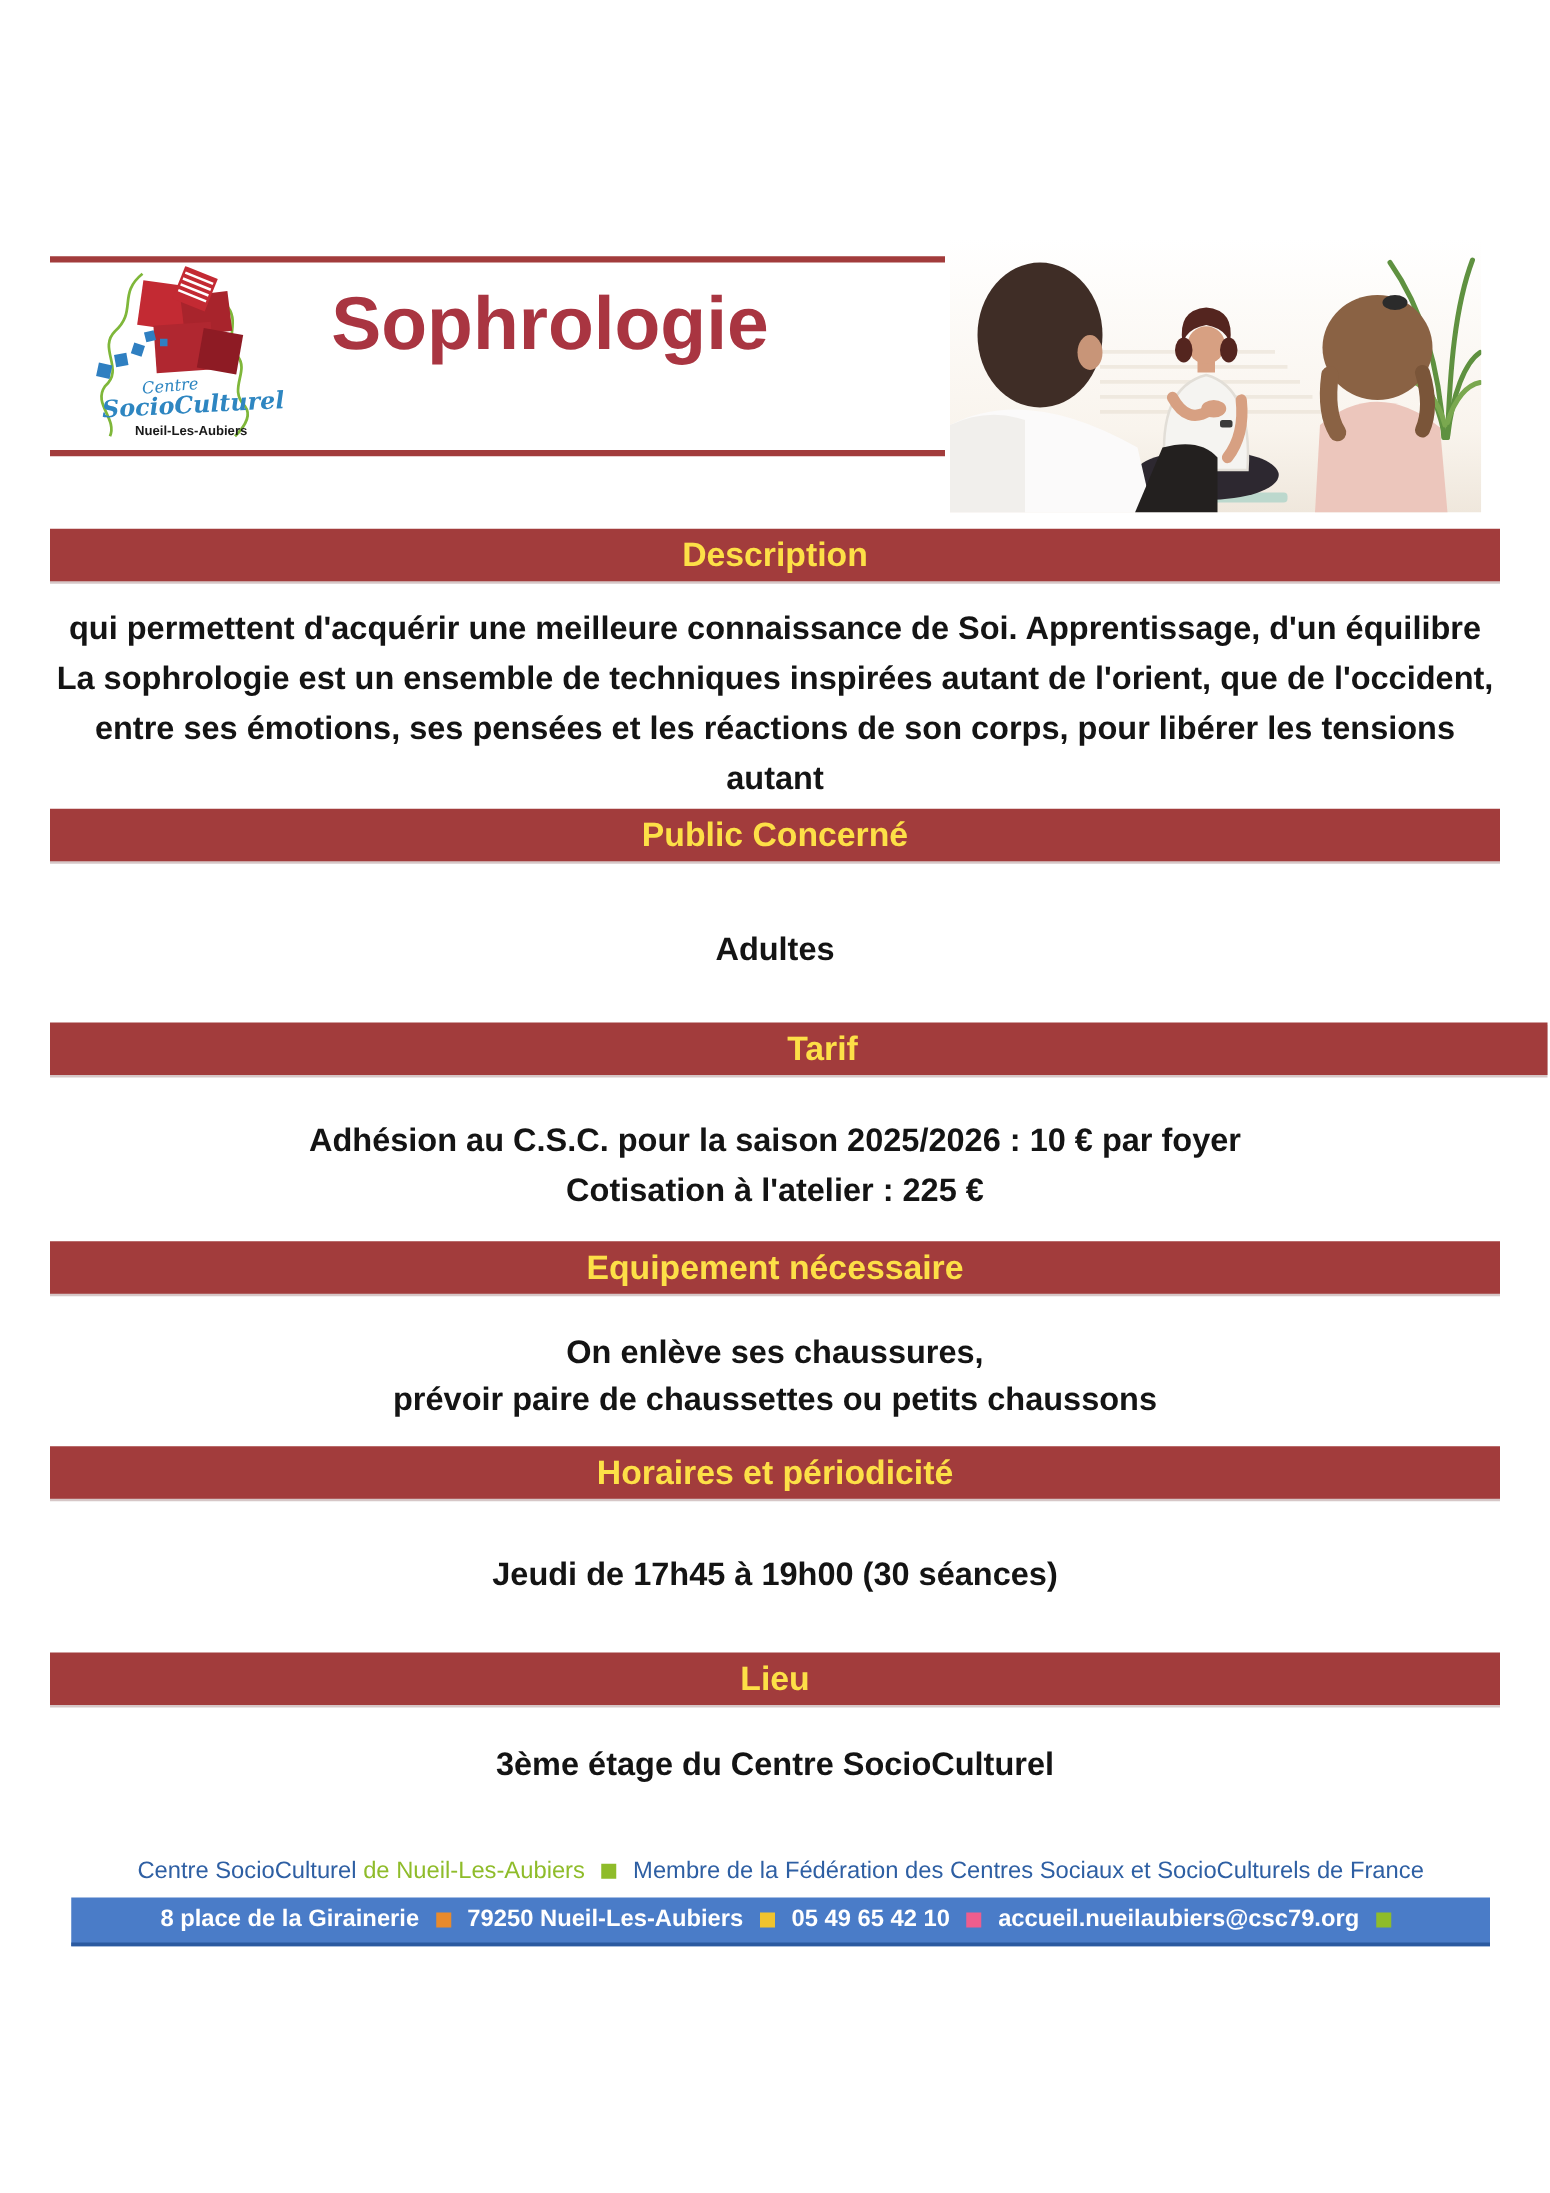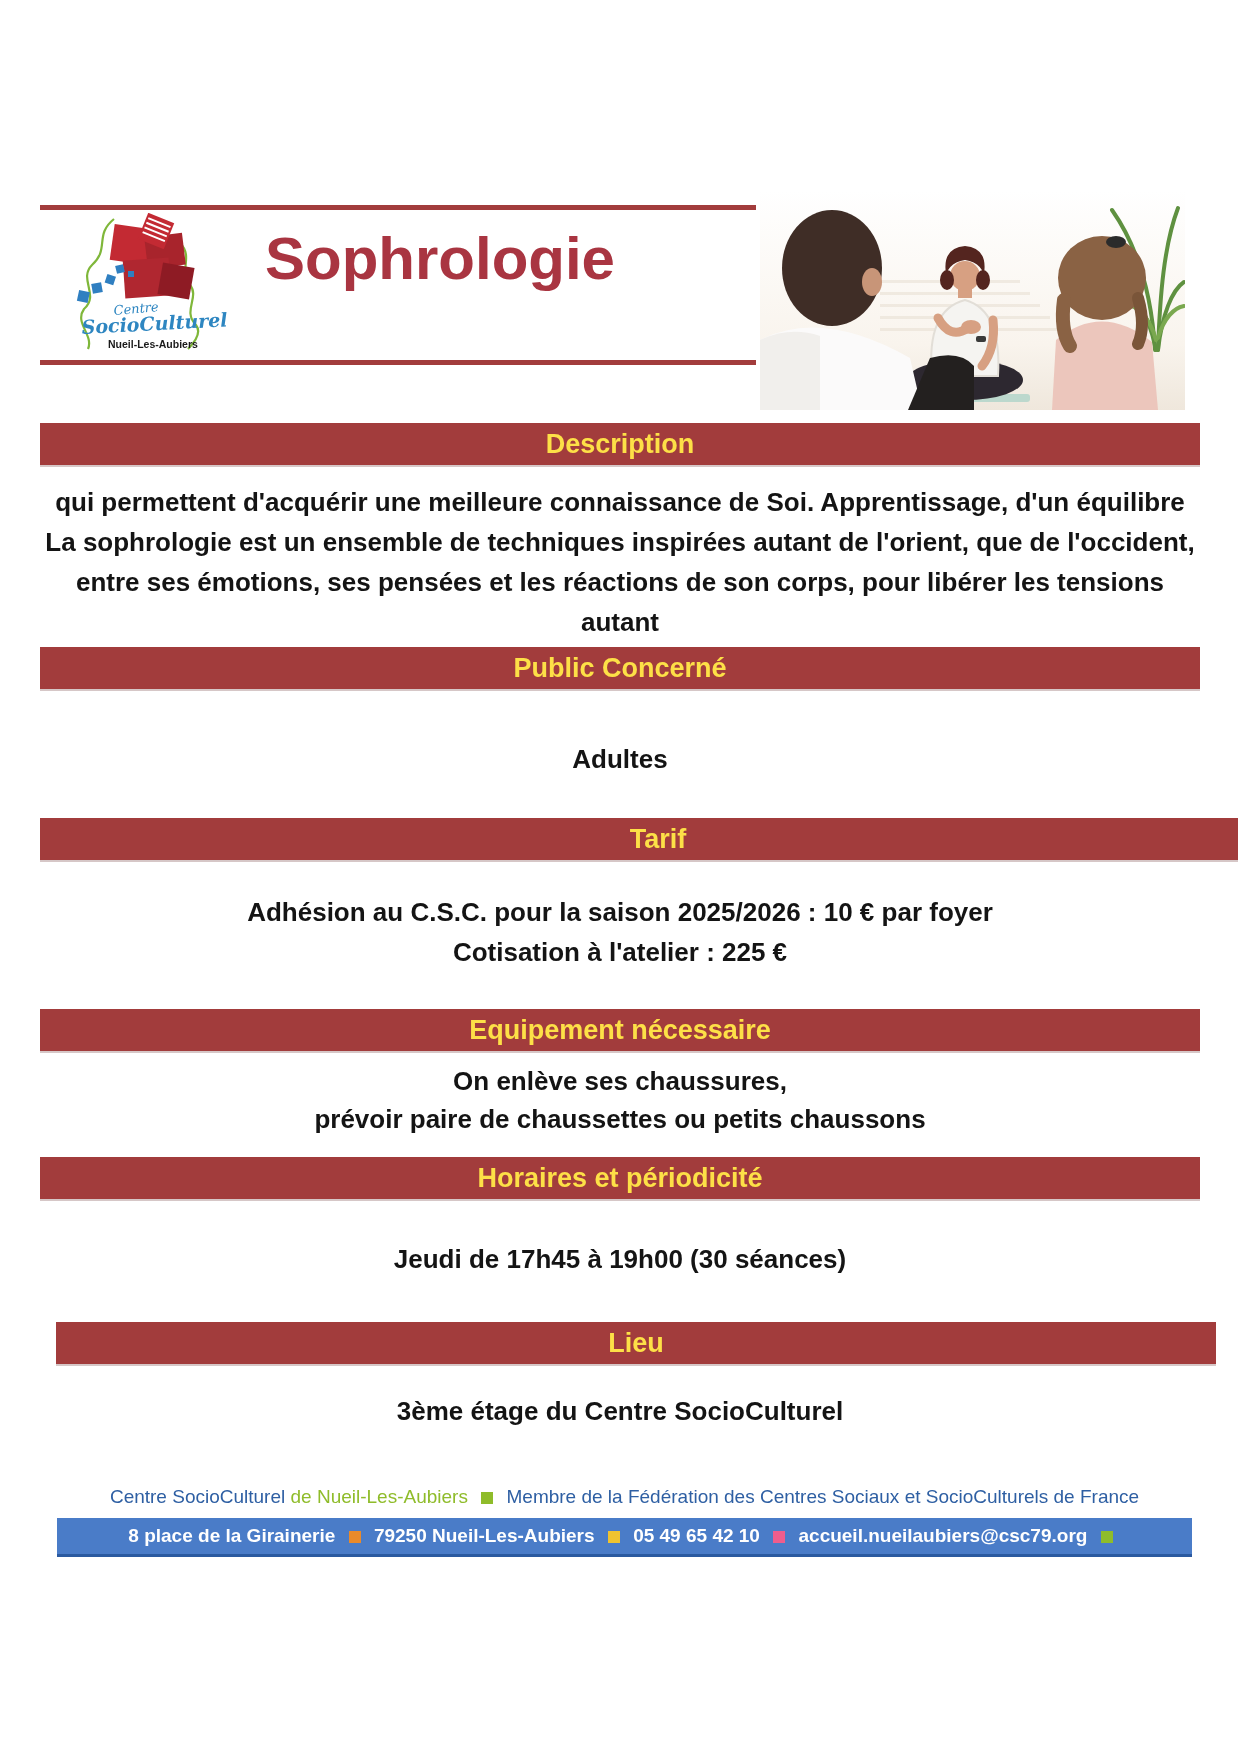--- a/index.html
+++ b/index.html
@@ -41,7 +41,7 @@
   .public-text{ top:744px;  font-size:26px; line-height:30px; }
   .band-tarif { top:818px;padding-left:38px; }
   .tarif-text { top:892px;  font-size:26px; line-height:40px; }
-  .band-equip { top:993px;margin-top:16px; }
+  .band-equip { top:993px; }
   .equip-text { top:1062px; font-size:26px; line-height:38px; }
   .band-hor   { top:1157px; }
   .hor-text   { top:1244px; font-size:26px; line-height:30px; }

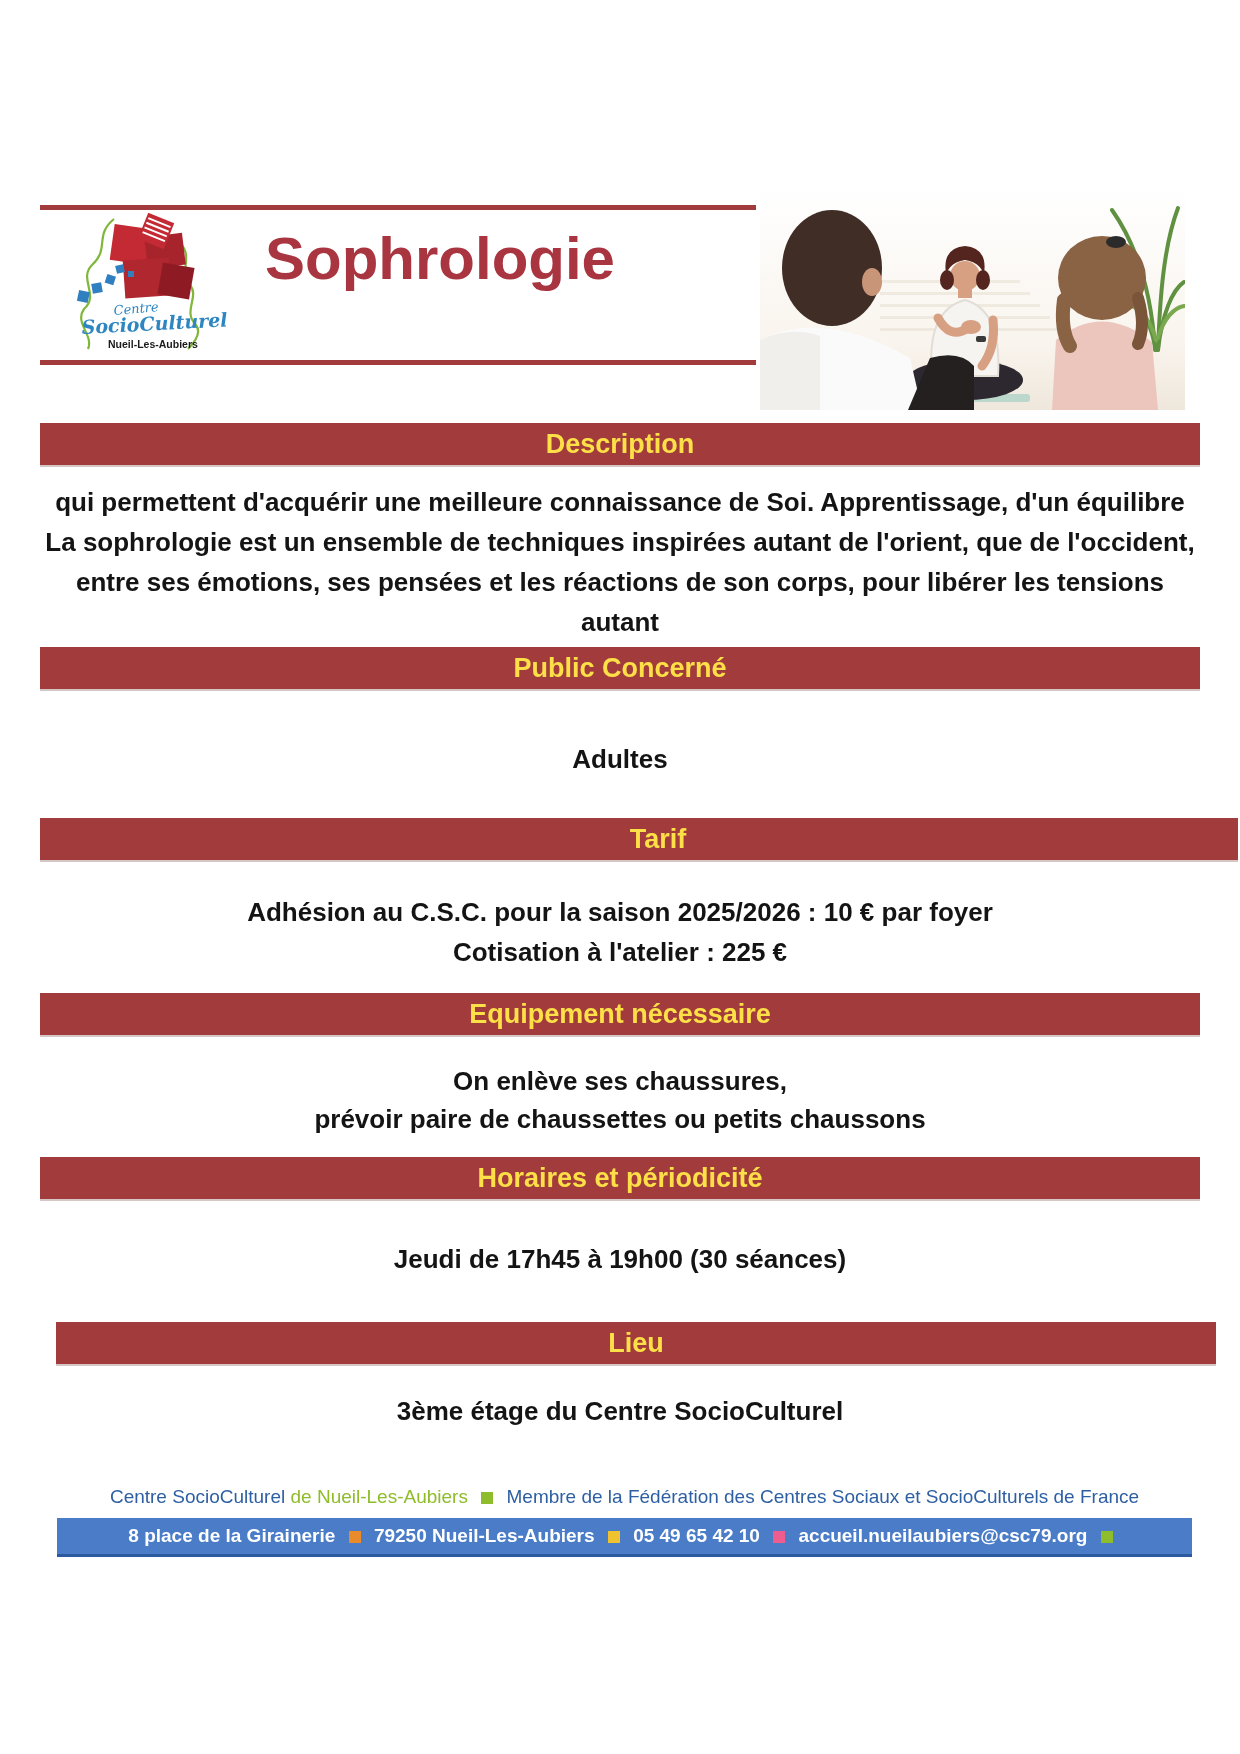--- a/index.html
+++ b/index.html
@@ -45,7 +45,7 @@
   .equip-text { top:1062px; font-size:26px; line-height:38px; }
   .band-hor   { top:1157px; }
   .hor-text   { top:1244px; font-size:26px; line-height:30px; }
-  .band-lieu  { top:1322px;margin-left:16px; }
+  .band-lieu  { top:1322px; }
   .lieu-text  { top:1396px; font-size:26px; line-height:30px; }
 
   

